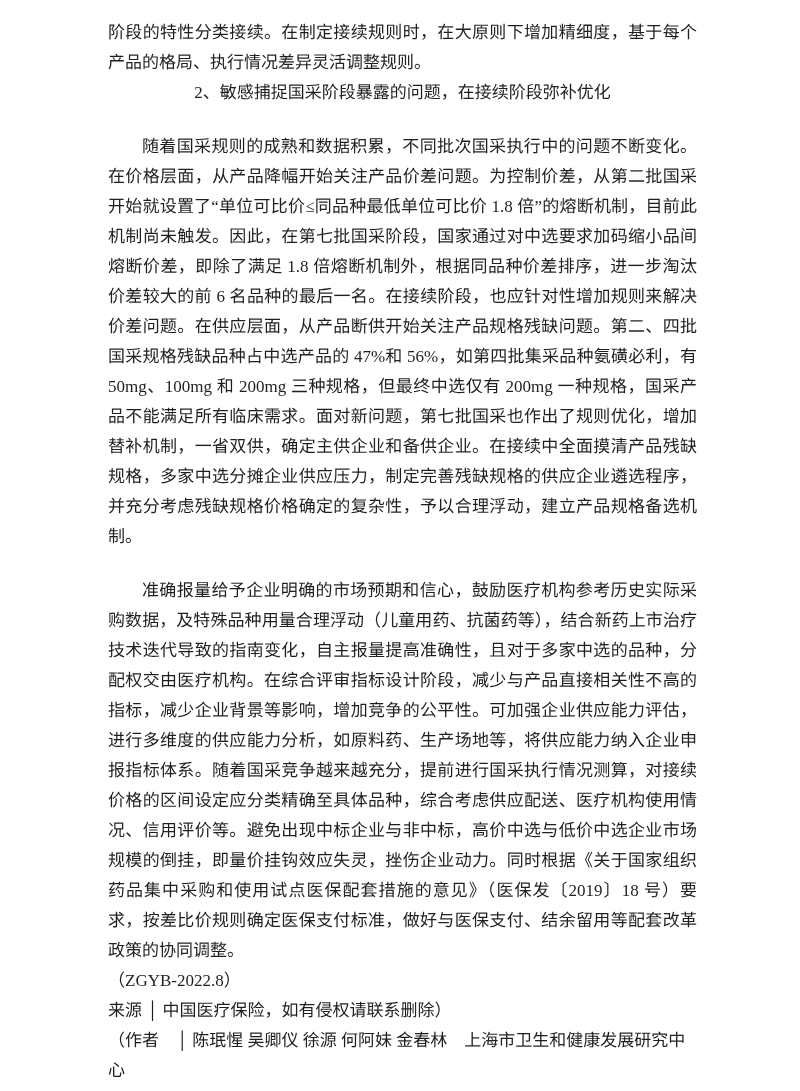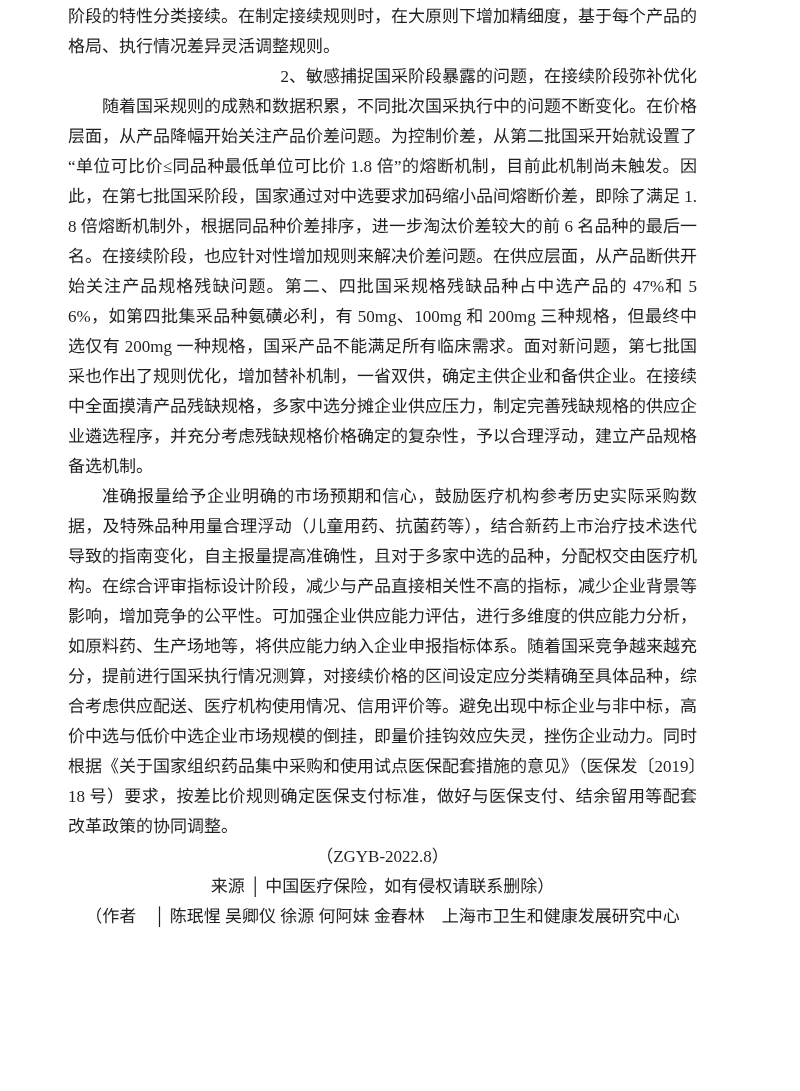--- a/index.html
+++ b/index.html
@@ -14,11 +14,11 @@
   }
   .page {
     position: absolute;
-    left: 0; top: 0;
+    left: 0; top: 16px;
     width: 800px;
     height: 962px;
     box-sizing: border-box;
-    padding: 2px 103px 0 68px;
+    padding: 2px 103px 0 108px;
     font-family: "Liberation Serif", "DejaVu Serif", serif;
     font-size: 17px;
     line-height: 30px;

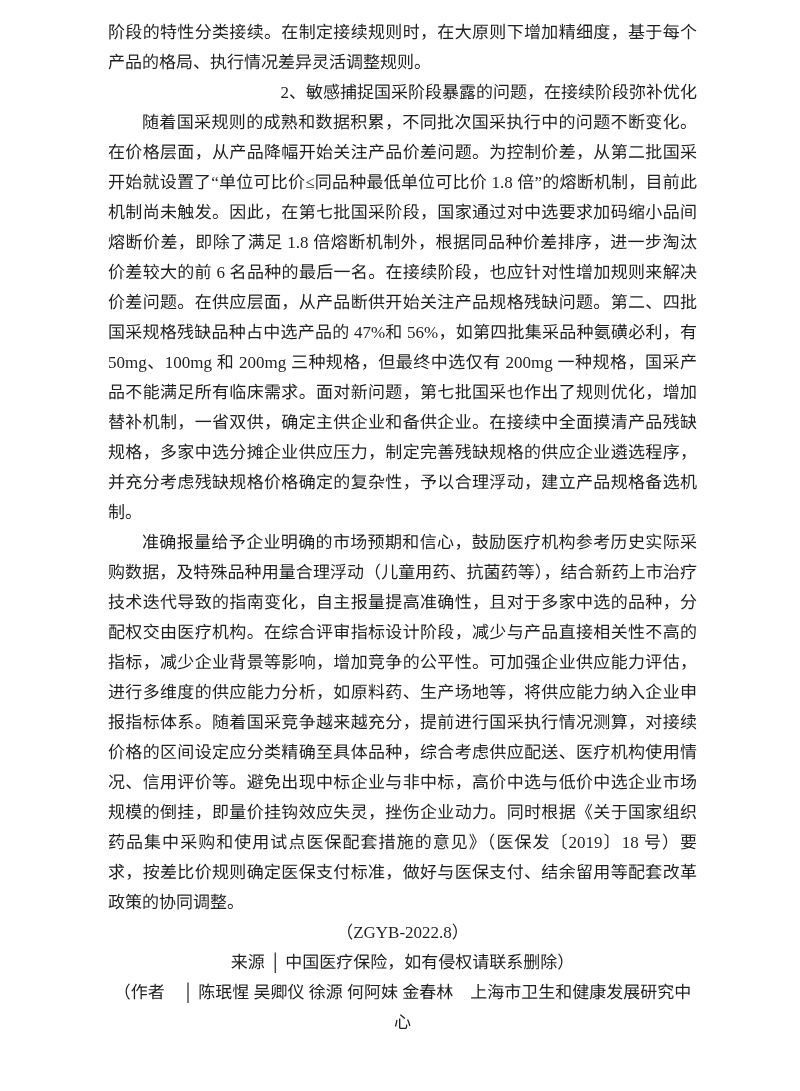--- a/index.html
+++ b/index.html
@@ -35,7 +35,7 @@
     text-indent: 2em;
   }
   .block.heading {
-    text-align: right;
+    text-align: center;
   }
   .block.line {
     text-align: center;

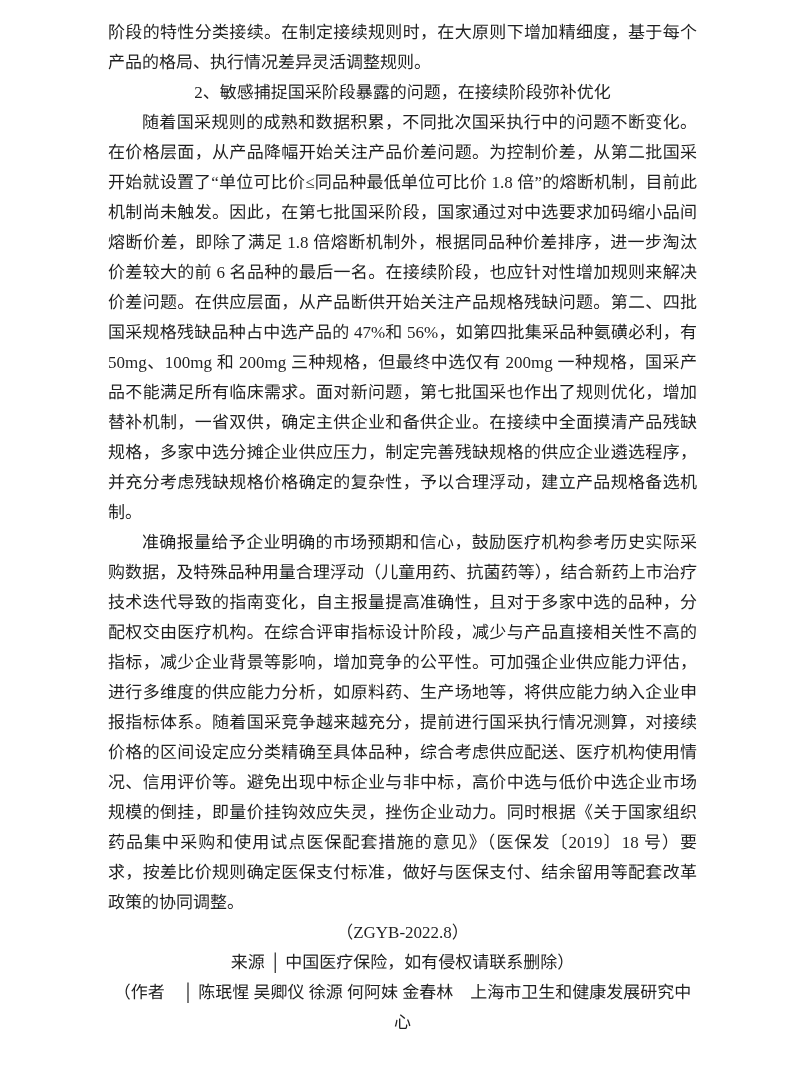--- a/index.html
+++ b/index.html
@@ -33,6 +33,7 @@
   }
   .block.indent {
     text-indent: 2em;
+    margin-top: 24px;
   }
   .block.heading {
     text-align: center;

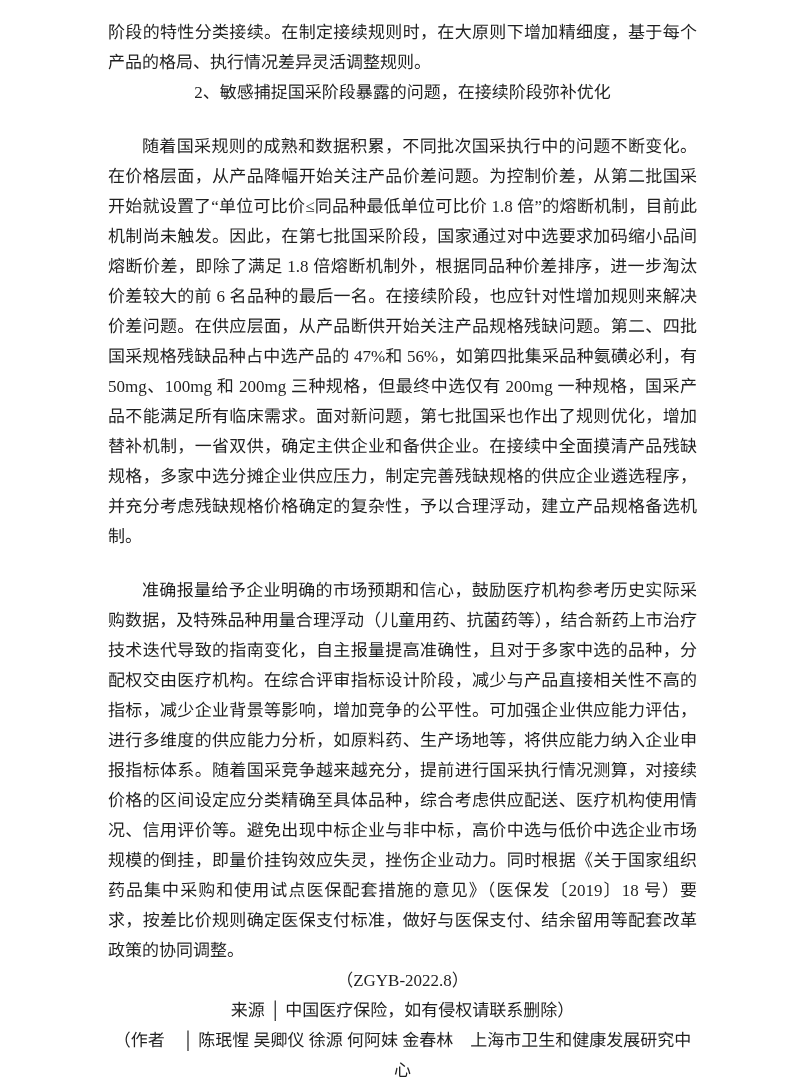--- a/index.html
+++ b/index.html
@@ -39,7 +39,7 @@
     text-align: center;
   }
   .block.line {
-    text-align: center;
+    text-align: left;
   }
 </style>
 </head>

